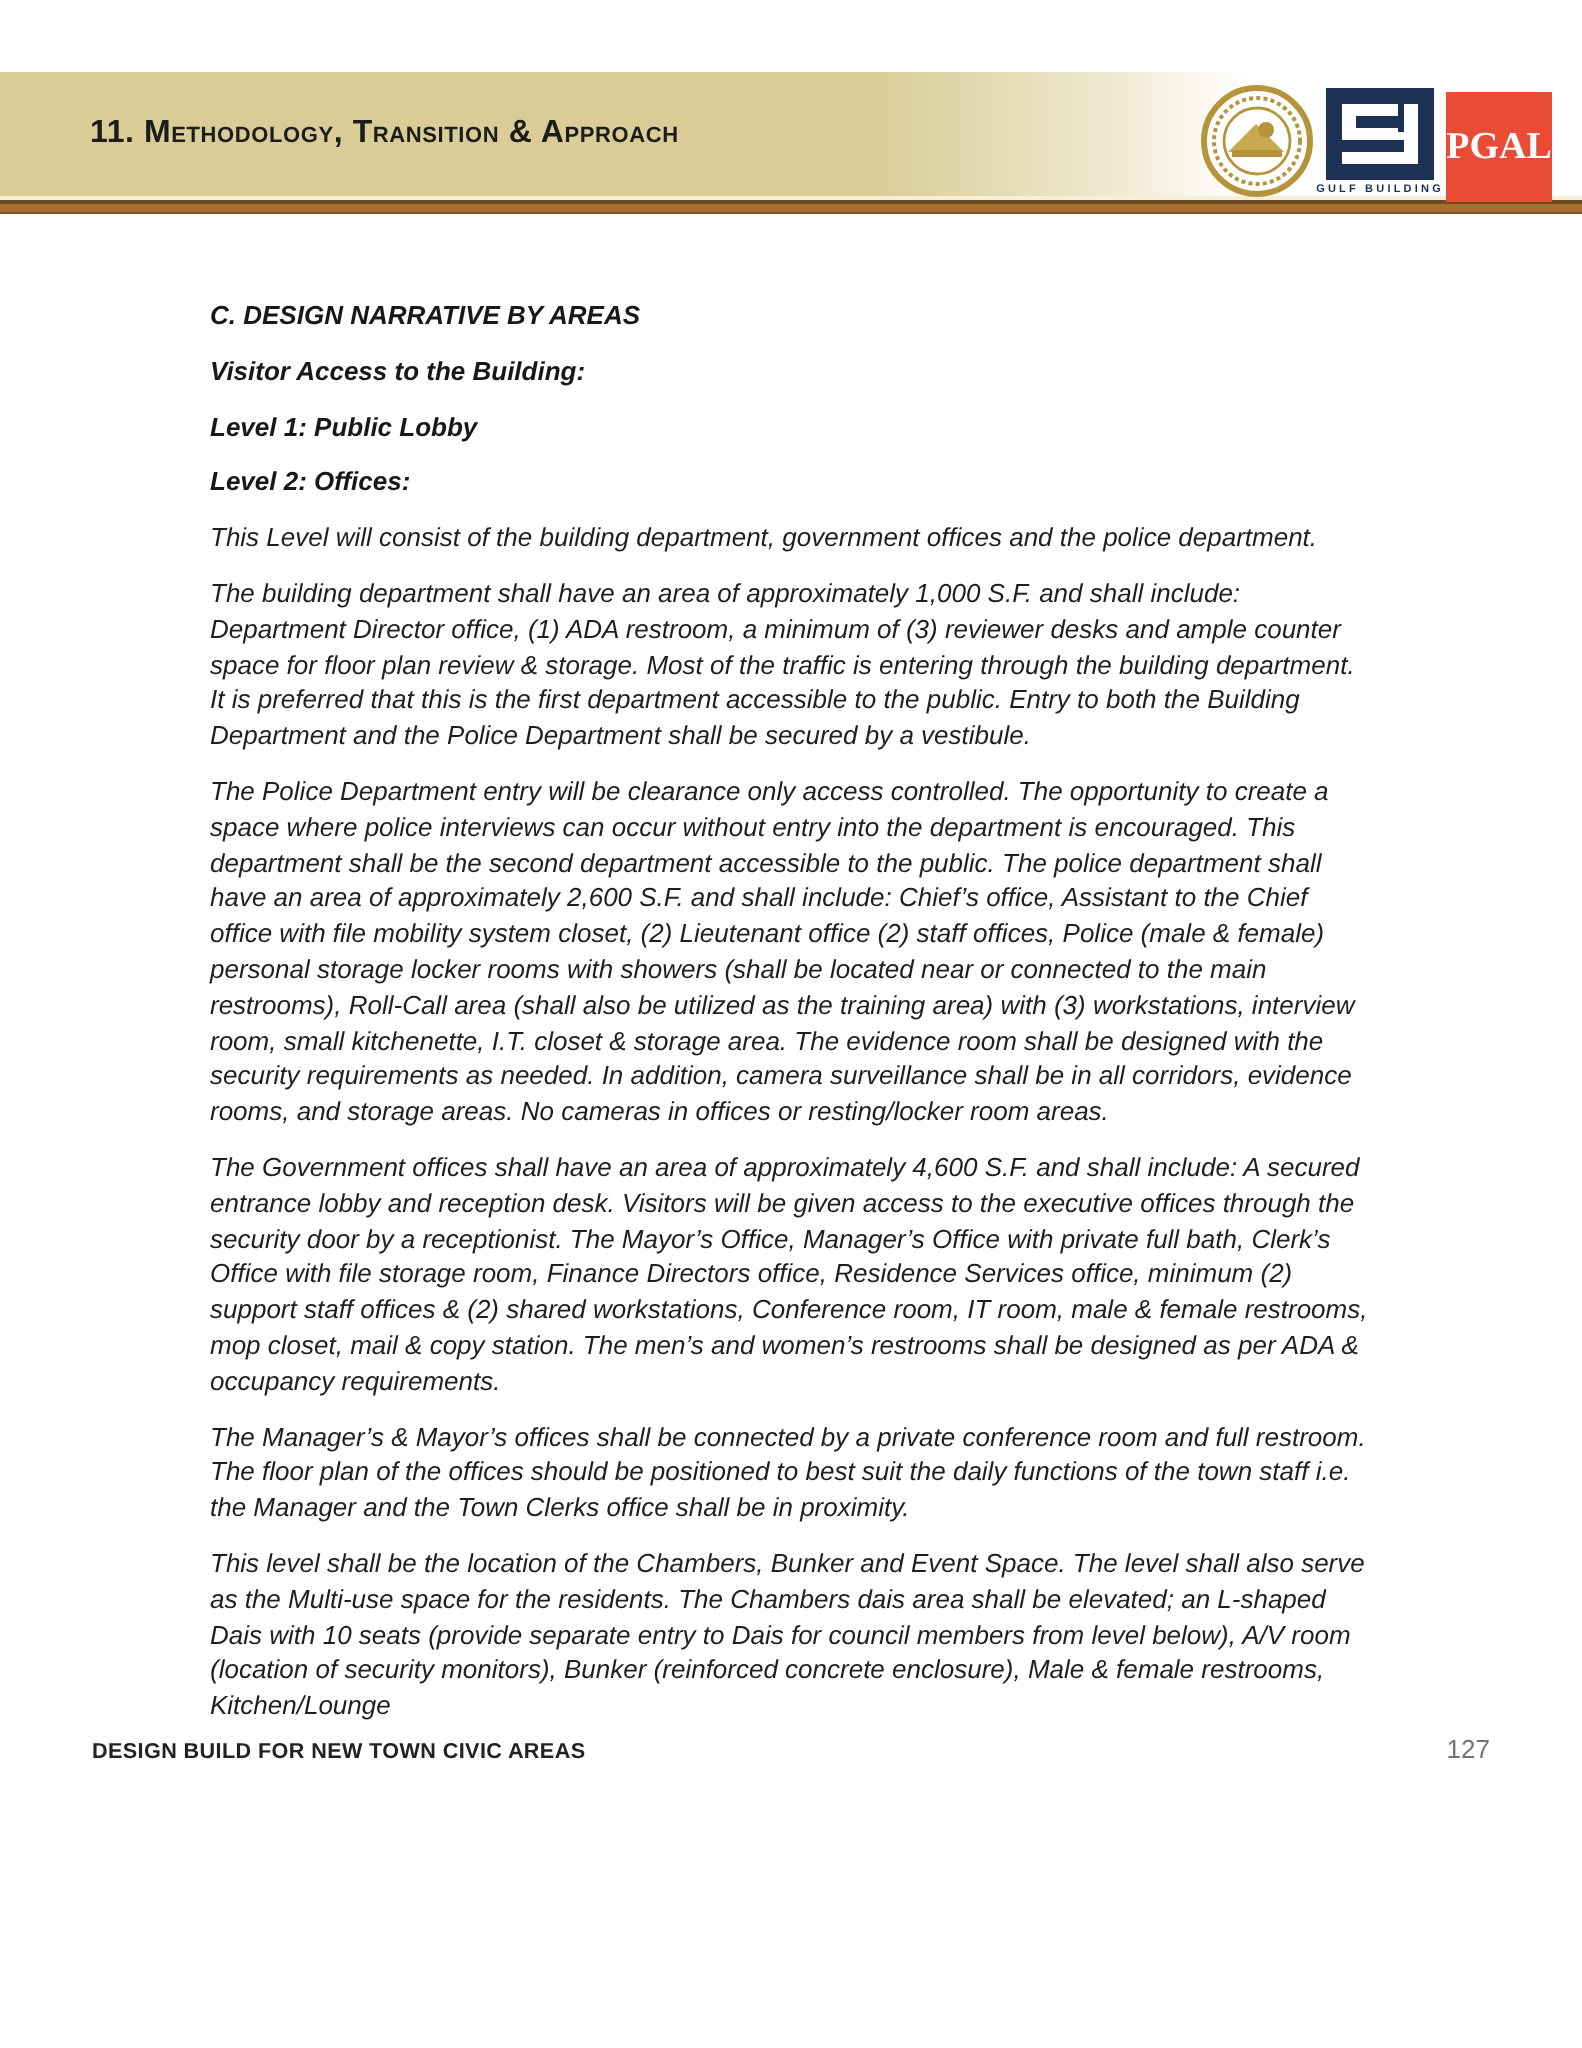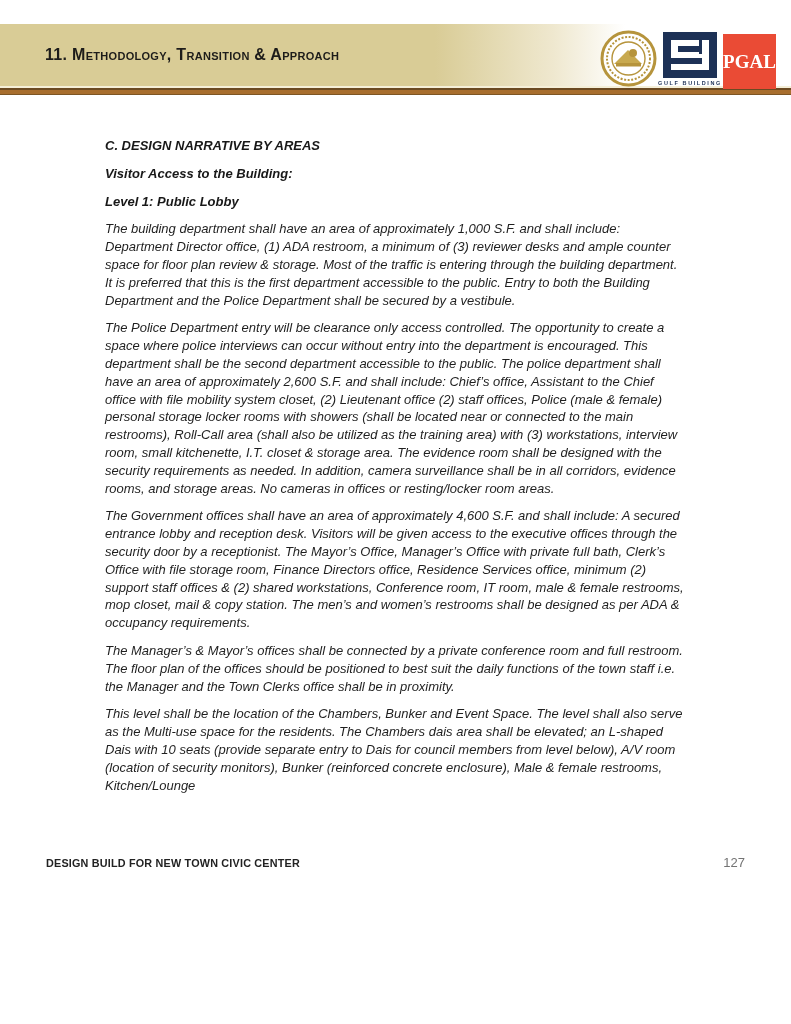--- a/index.html
+++ b/index.html
@@ -4,7 +4,7 @@
 <style>
   html,body { margin:0; padding:0; background:#ffffff; }
   .page {
-    position:relative; width:791px; height:892px; margin:0 auto;
+    position:relative; width:791px; height:892px; margin:12px auto;
     background:#ffffff; overflow:hidden;
     font-family:"Liberation Sans", sans-serif; color:#1f1f1f;
   }

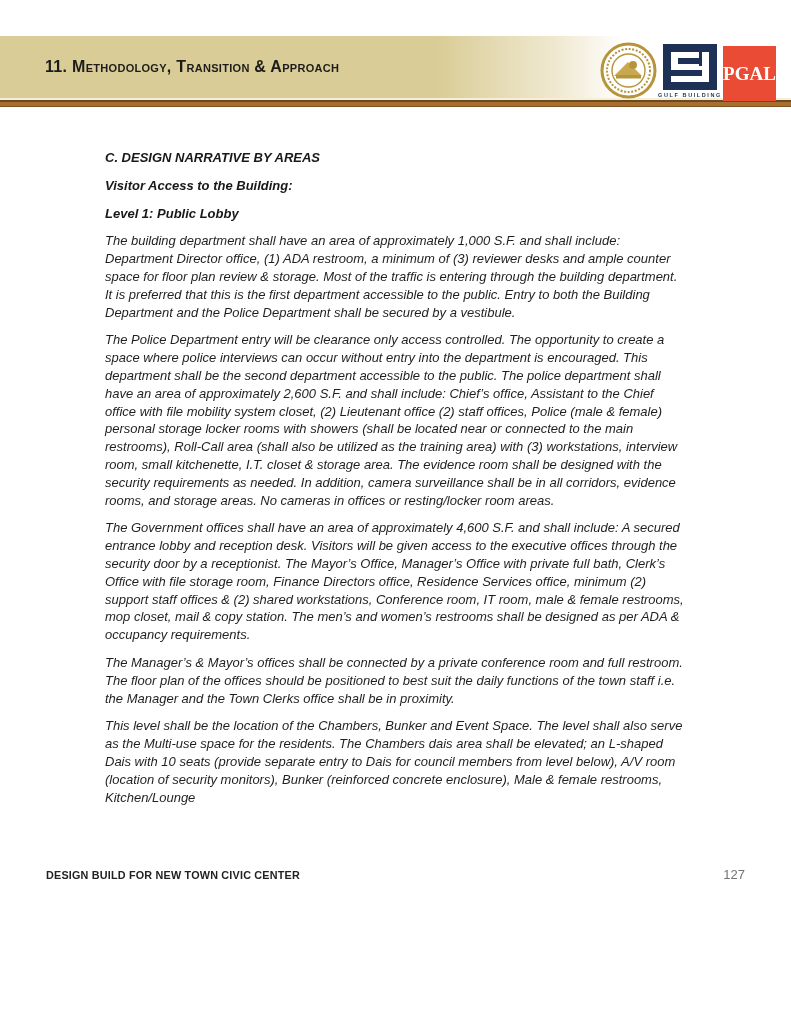--- a/index.html
+++ b/index.html
@@ -102,6 +102,7 @@
     <h3>C. DESIGN NARRATIVE BY AREAS</h3>
     <h4>Visitor Access to the Building:</h4>
     <h4>Level 1: Public Lobby</h4>
+    <h4>Level 2: Offices:</h4>
     <p>The building department shall have an area of approximately 1,000 S.F. and shall include: Department Director office, (1) ADA restroom, a minimum of (3) reviewer desks and ample counter space for floor plan review &amp; storage.  Most of the traffic is entering through the building department.  It is preferred that this is the first department accessible to the public. Entry to both the Building Department and the Police Department shall be secured by a vestibule.</p>
     <p>The Police Department entry will be clearance only access controlled.  The opportunity to create a space where police interviews can occur without entry into the department is encouraged. This department shall be the second department accessible to the public.  The police department shall have an area of approximately 2,600 S.F. and shall include:  Chief’s office, Assistant to the Chief office with file mobility system closet, (2) Lieutenant office (2) staff offices, Police (male &amp; female) personal storage locker rooms with showers (shall be located near or connected to the main restrooms), Roll-Call area (shall also be utilized as the training area) with (3) workstations, interview room, small kitchenette, I.T. closet &amp; storage area.  The evidence room shall be designed with the security requirements as needed.  In addition, camera surveillance shall be in all corridors, evidence rooms, and storage areas. No cameras in offices or resting/locker room areas.</p>
     <p>The Government offices shall have an area of approximately 4,600 S.F. and shall include:  A secured entrance lobby and reception desk.  Visitors will be given access to the executive offices through the security door by a receptionist.  The Mayor’s Office, Manager’s Office with private full bath, Clerk’s Office with file storage room, Finance Directors office, Residence Services office, minimum (2) support staff offices &amp; (2) shared workstations, Conference room, IT room, male &amp; female restrooms, mop closet, mail &amp; copy station.  The men’s and women’s restrooms shall be designed as per ADA &amp; occupancy requirements.</p>

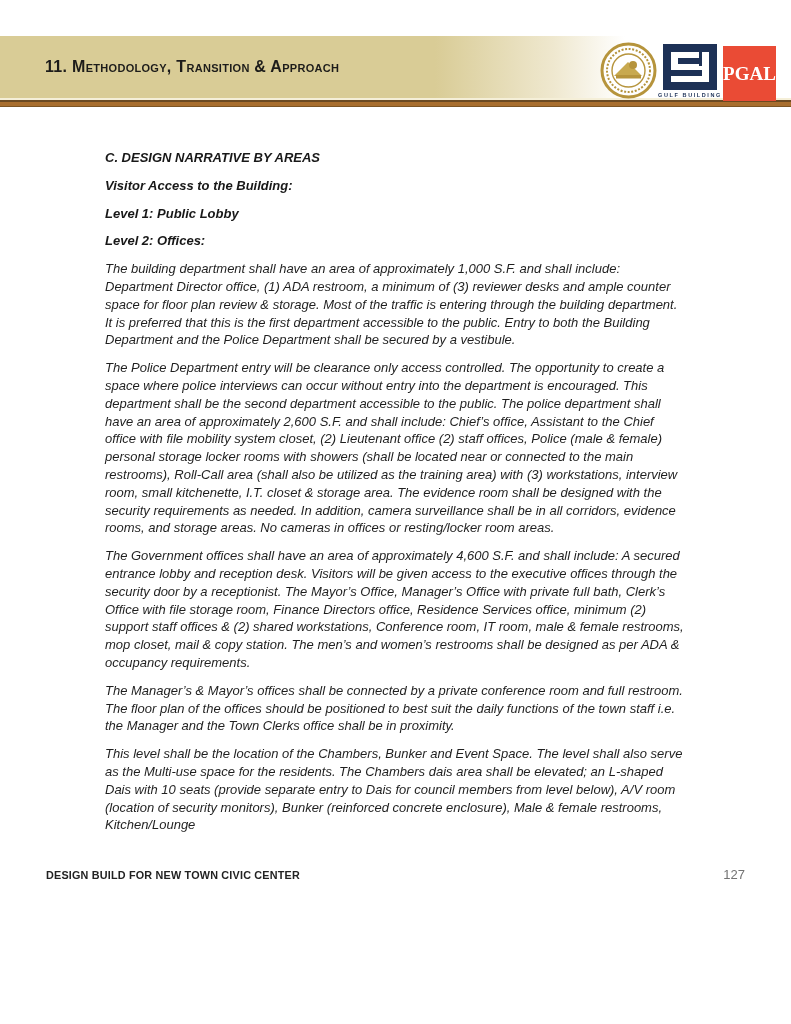--- a/index.html
+++ b/index.html
@@ -103,6 +103,7 @@
     <h4>Visitor Access to the Building:</h4>
     <h4>Level 1: Public Lobby</h4>
     <h4>Level 2: Offices:</h4>
+    <p>This Level will consist of the building department, government offices and the police department.</p>
     <p>The building department shall have an area of approximately 1,000 S.F. and shall include: Department Director office, (1) ADA restroom, a minimum of (3) reviewer desks and ample counter space for floor plan review &amp; storage.  Most of the traffic is entering through the building department.  It is preferred that this is the first department accessible to the public. Entry to both the Building Department and the Police Department shall be secured by a vestibule.</p>
     <p>The Police Department entry will be clearance only access controlled.  The opportunity to create a space where police interviews can occur without entry into the department is encouraged. This department shall be the second department accessible to the public.  The police department shall have an area of approximately 2,600 S.F. and shall include:  Chief’s office, Assistant to the Chief office with file mobility system closet, (2) Lieutenant office (2) staff offices, Police (male &amp; female) personal storage locker rooms with showers (shall be located near or connected to the main restrooms), Roll-Call area (shall also be utilized as the training area) with (3) workstations, interview room, small kitchenette, I.T. closet &amp; storage area.  The evidence room shall be designed with the security requirements as needed.  In addition, camera surveillance shall be in all corridors, evidence rooms, and storage areas. No cameras in offices or resting/locker room areas.</p>
     <p>The Government offices shall have an area of approximately 4,600 S.F. and shall include:  A secured entrance lobby and reception desk.  Visitors will be given access to the executive offices through the security door by a receptionist.  The Mayor’s Office, Manager’s Office with private full bath, Clerk’s Office with file storage room, Finance Directors office, Residence Services office, minimum (2) support staff offices &amp; (2) shared workstations, Conference room, IT room, male &amp; female restrooms, mop closet, mail &amp; copy station.  The men’s and women’s restrooms shall be designed as per ADA &amp; occupancy requirements.</p>

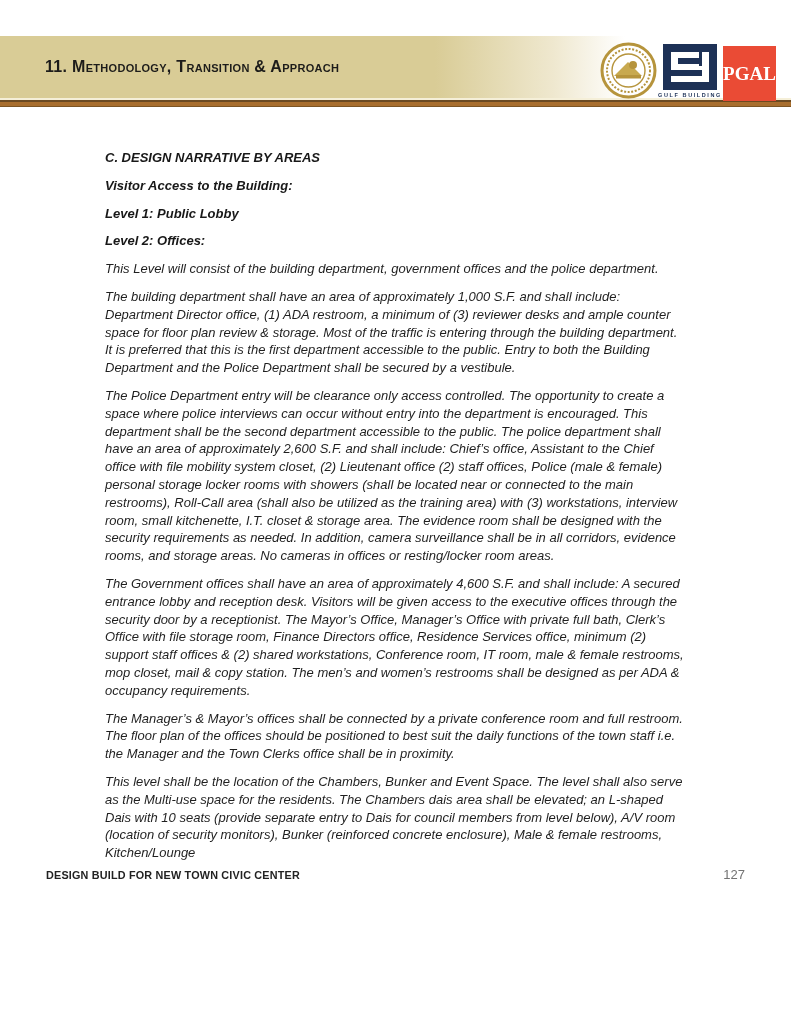--- a/index.html
+++ b/index.html
@@ -113,7 +113,7 @@
 
   <div class="footer">
     <div class="footer-row2">
-      <span class="footer-project">DESIGN BUILD FOR NEW TOWN CIVIC CENTER</span>
+      <span class="footer-project">DESIGN BUILD FOR NEW TOWN CIVIC AREAS</span>
       <span class="footer-page">127</span>
     </div>
   </div>

